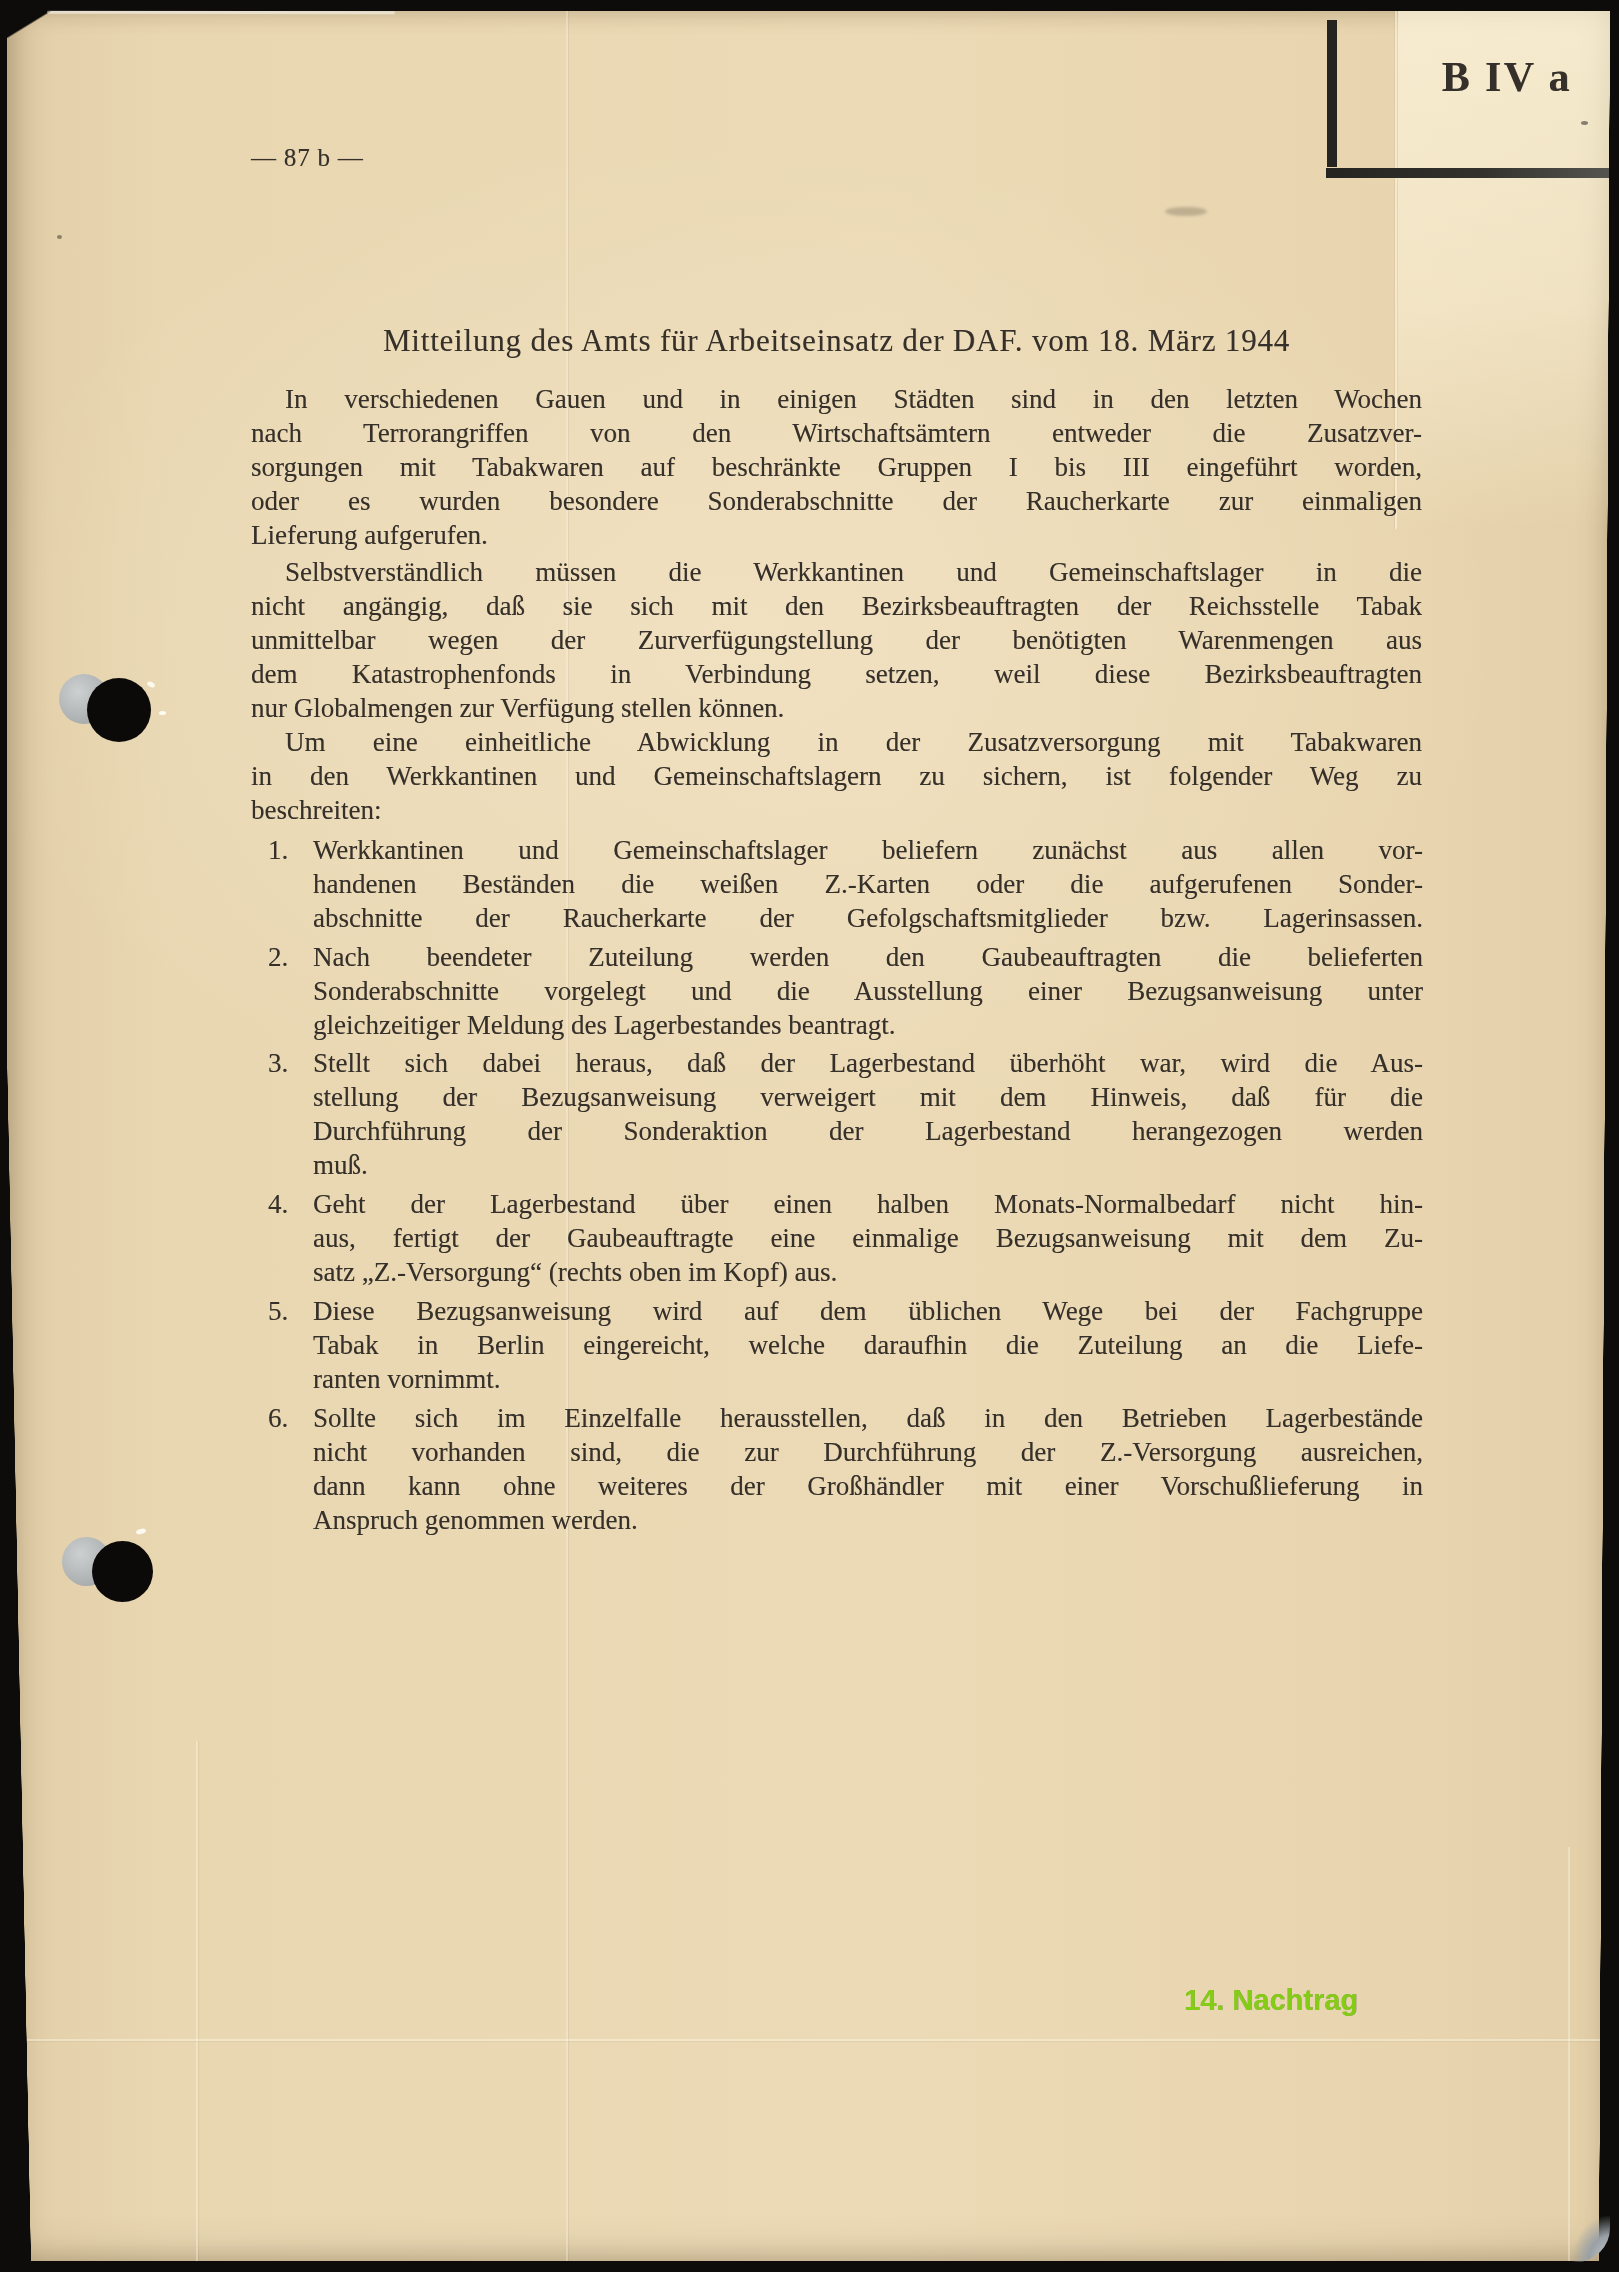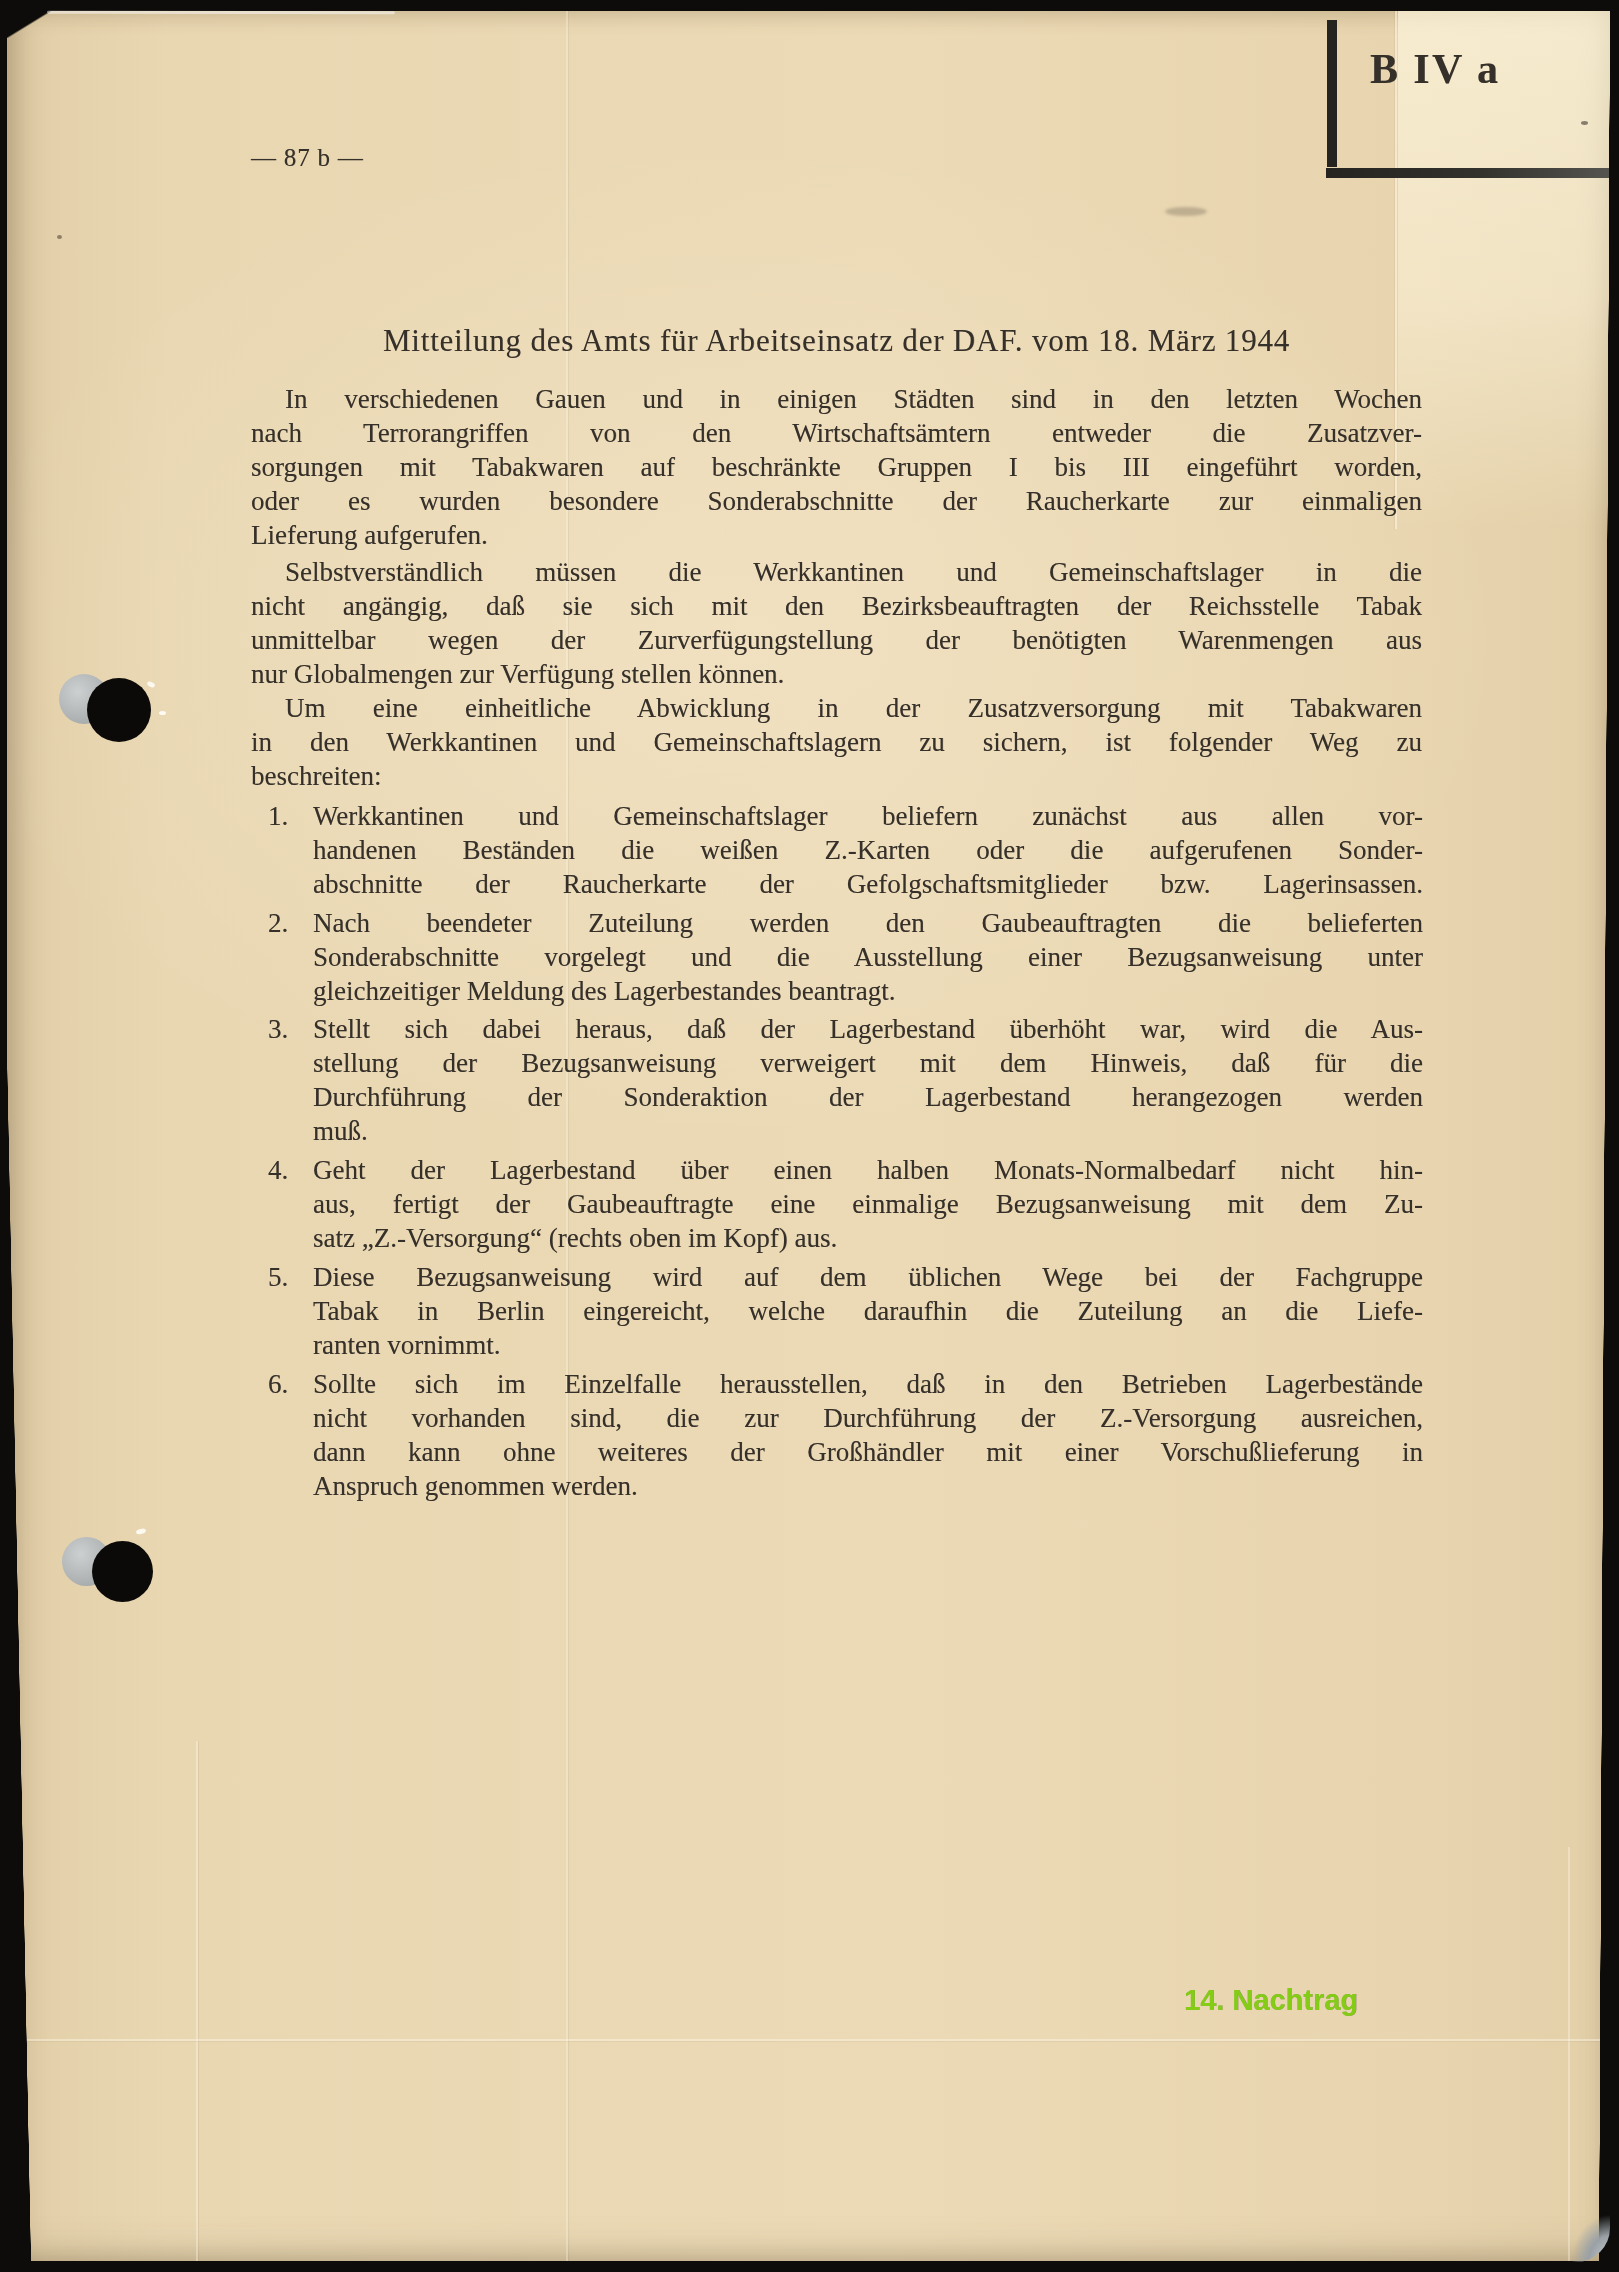--- a/index.html
+++ b/index.html
@@ -98,9 +98,10 @@
   .bracket-h { position: absolute; left: 1326px; top: 168px; width: 284px; height: 9.7px;
     background: linear-gradient(90deg, #262420 0%, #34322d 55%, #56544e 100%); z-index: 3; }
   .tab-label {
-    position: absolute; left: 1370px; top: 45px; width: 202px; z-index: 3;
+    position: absolute; left: 1370px; top: 53px; width: 202px; z-index: 3;
     font-weight: bold; font-size: 42px; letter-spacing: 2.4px; color: #2b2824;
     text-shadow: 0.4px 0.4px 0.6px rgba(43,40,36,0.35);
+    text-align: right;
   }
 
   

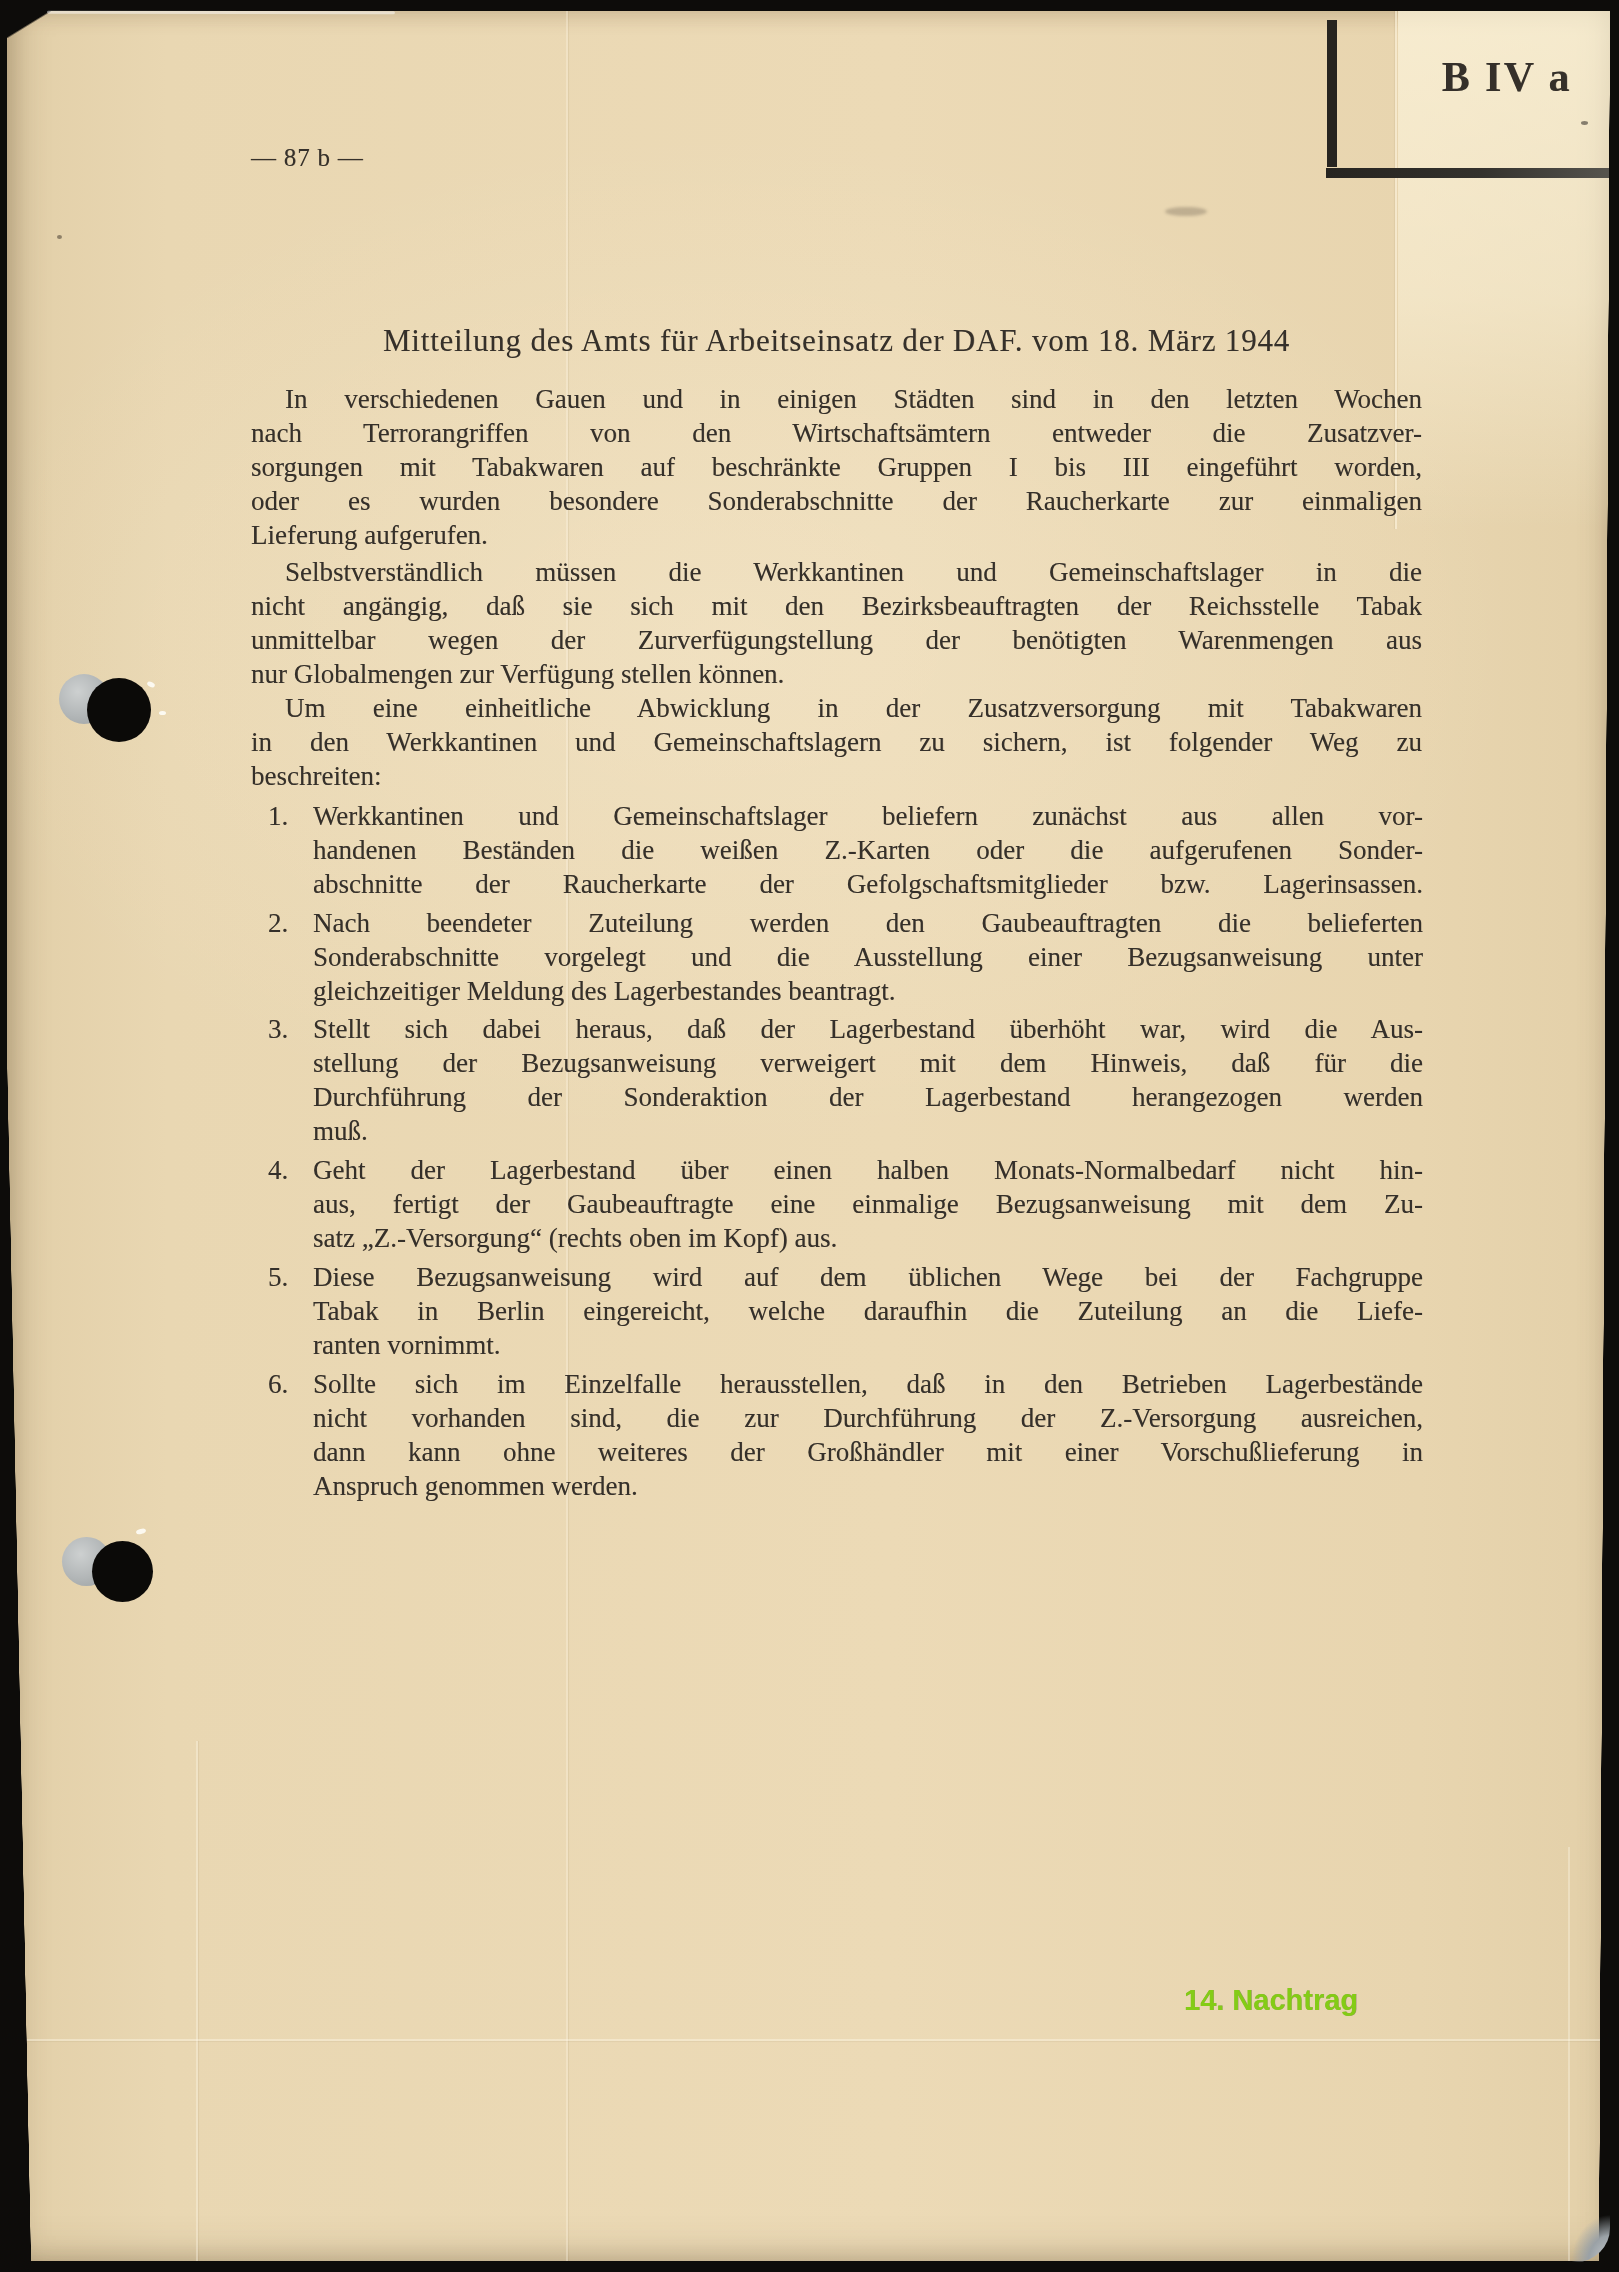--- a/index.html
+++ b/index.html
@@ -192,6 +192,7 @@
     <div class="jl ind">Selbstverständlich müssen die Werkkantinen und Gemeinschaftslager in die</div>
     <div class="jl">nicht angängig, daß sie sich mit den Bezirksbeauftragten der Reichsstelle Tabak</div>
     <div class="jl">unmittelbar wegen der Zurverfügungstellung der benötigten Warenmengen aus</div>
+    <div class="jl">dem Katastrophenfonds in Verbindung setzen, weil diese Bezirksbeauftragten</div>
     <div class="jl end">nur Globalmengen zur Verfügung stellen können.</div>
   </div>
 

